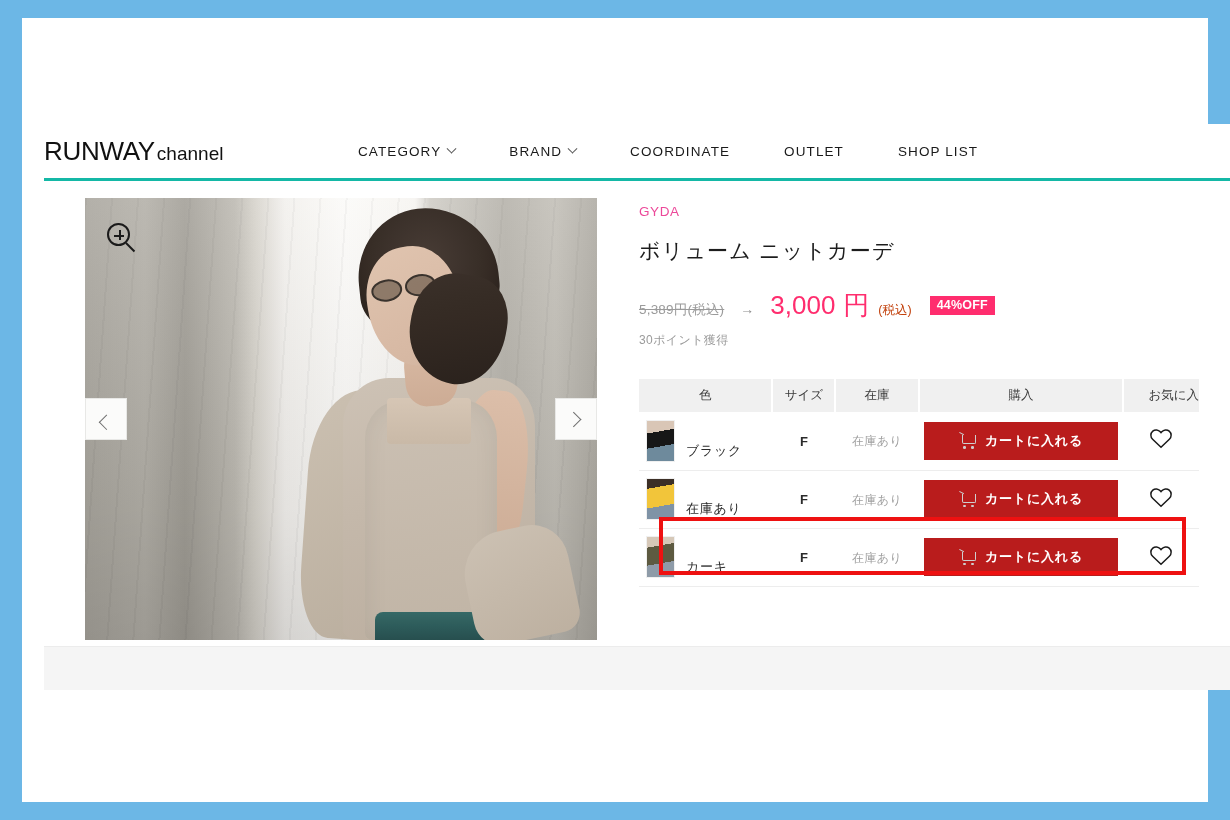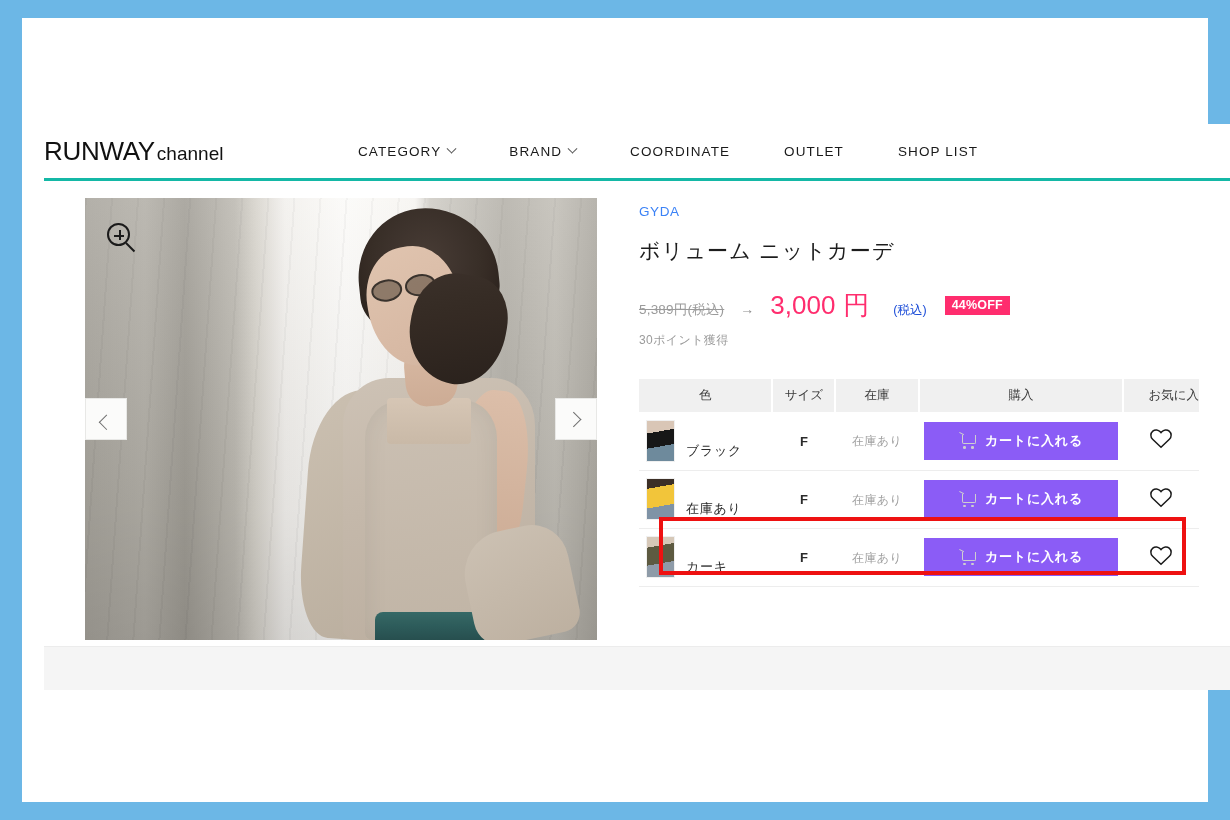--- a/index.html
+++ b/index.html
@@ -259,7 +259,7 @@
   }
   .brand-name {
     font-size: 13.5px;
-    color: #3b82f6;
+    color: #ec4899;
     letter-spacing: 0.6px;
     margin-bottom: 18px;
   }

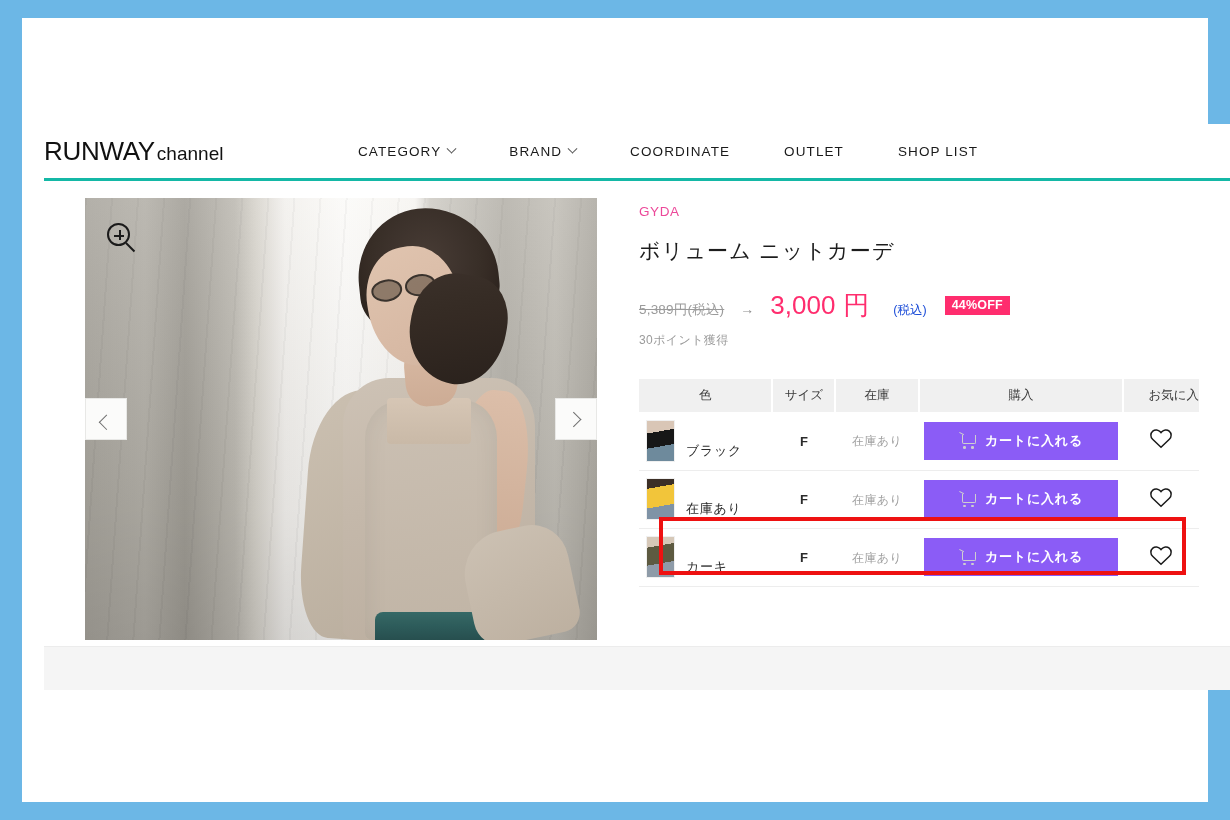--- a/index.html
+++ b/index.html
@@ -291,8 +291,8 @@
   }
   .price-tax {
     font-size: 12.5px;
-    color: #1d4ed8;
-    margin-left: 16px;
+    color: #c2410c;
+    margin-left: 1px;
   }
   .off-badge {
     background: #ff2d6e;

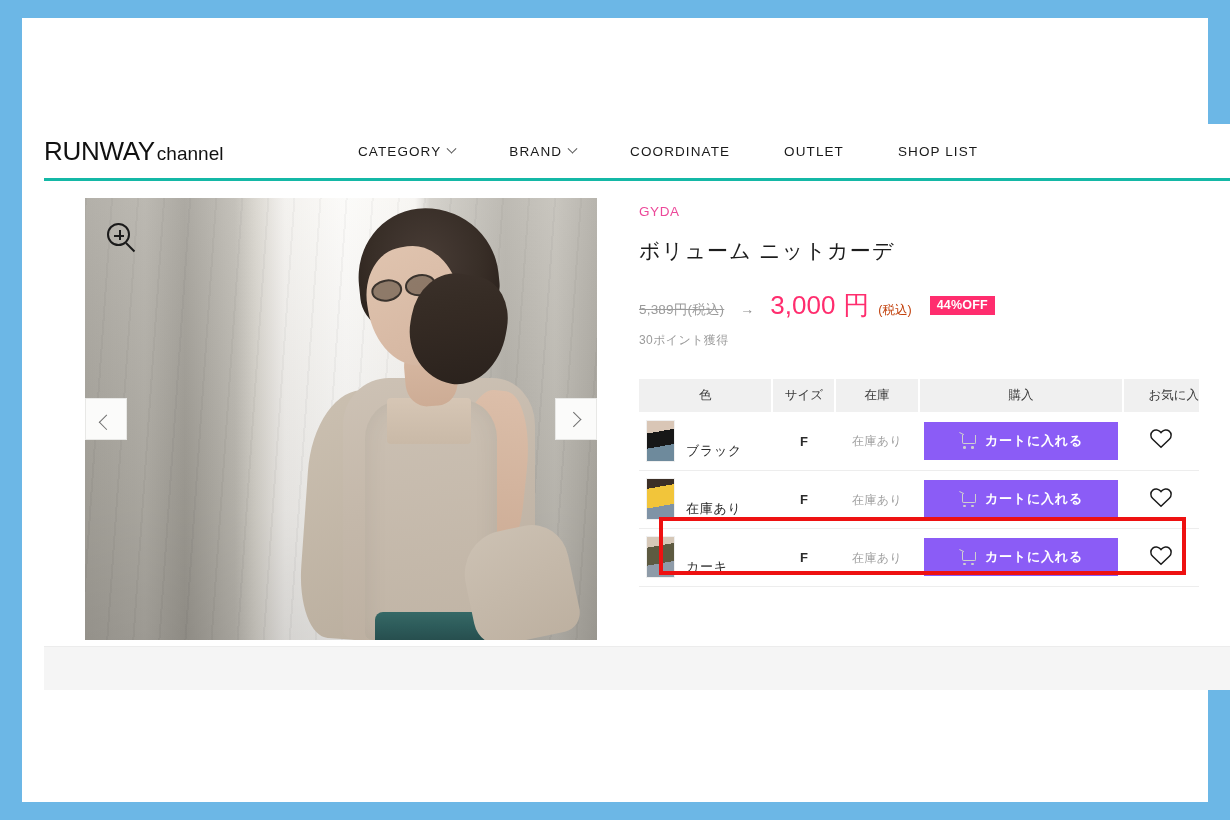--- a/index.html
+++ b/index.html
@@ -358,7 +358,7 @@
     justify-content: center;
     gap: 9px;
     width: 194px; height: 38px;
-    background: #8b5cf6;
+    background: #b91c1c;
     color: #fff;
     font-size: 13px;
     letter-spacing: 0.8px;

